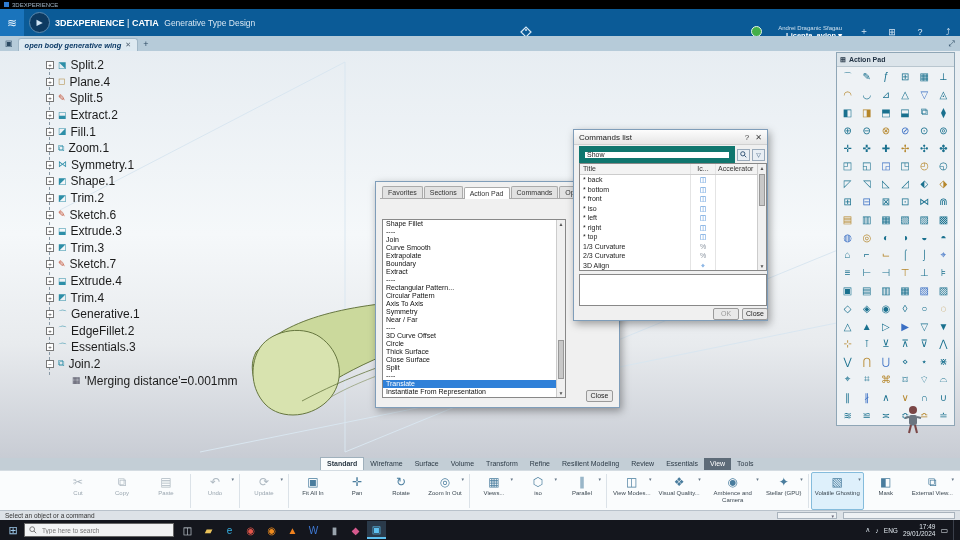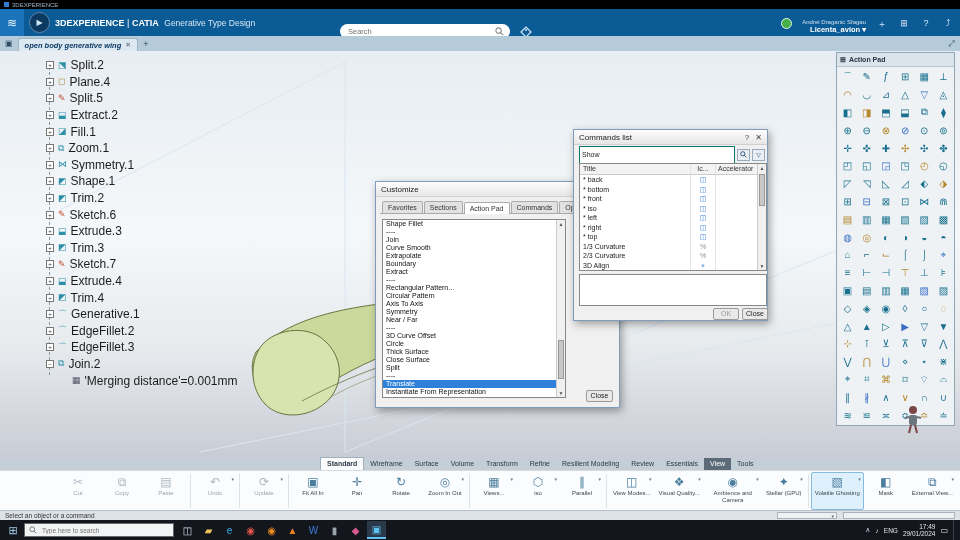--- a/index.html
+++ b/index.html
@@ -161,13 +161,6 @@
       <span>|</span>
       <span class="b">CATIA</span>
       <span class="wb">Generative Type Design</span>
-    </div>
-    <div class="search">
-      <input placeholder="Search" style="">
-      <svg width="9" height="9" viewBox="0 0 10 10">
-        <circle cx="4" cy="4" r="3" fill="none" stroke="#888" stroke-width="1.2"></circle>
-        <line x1="6.2" y1="6.2" x2="9" y2="9" stroke="#888" stroke-width="1.2"></line>
-      </svg>
     </div>
     <span class="tagbtn">
       <svg width="12" height="12" viewBox="0 0 12 12">

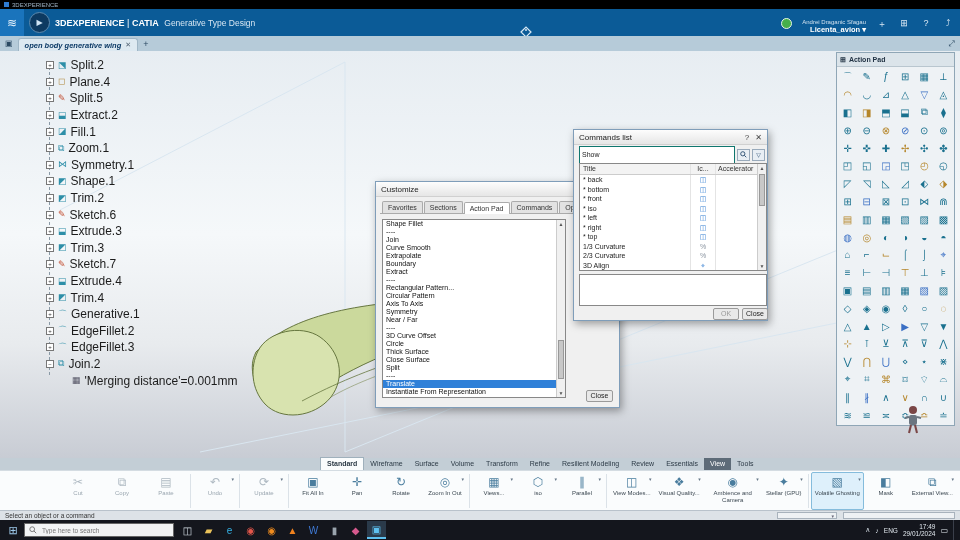--- a/index.html
+++ b/index.html
@@ -23,7 +23,7 @@
           display:flex;align-items:center;padding:0 6px;box-sizing:border-box;}
   .search input{border:none;outline:none;flex:1;font-size:7.5px;color:#444;background:transparent;min-width:0;}
   .tagbtn{position:absolute;left:518px;top:16px;width:15px;height:14px;display:flex;align-items:center;justify-content:center;}
-  .hright{position:absolute;right:6px;top:9px;height:27px;display:flex;gap:10px;}
+  .hright{position:absolute;right:6px;top:9px;height:27px;display:flex;align-items:center;gap:16px;}
   .status-dot{width:9px;height:9px;border-radius:50%;background:#45b04a;border:1px solid #e8f4e8;}
   .utext{text-align:right;line-height:8px;}
   .utext .l1{font-size:6px;color:#cfe0ee;}

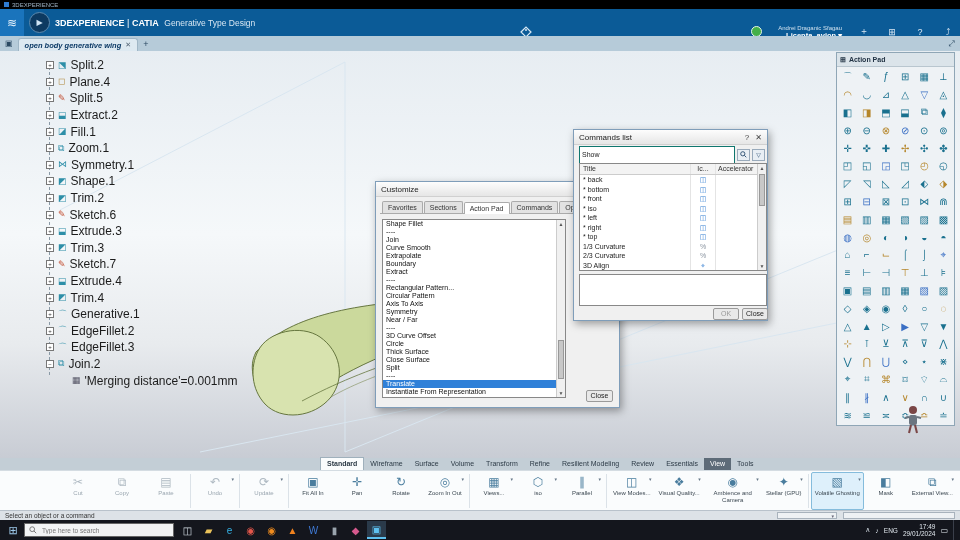--- a/index.html
+++ b/index.html
@@ -86,7 +86,7 @@
   #cust-close{right:6px;bottom:5px;width:27px;}
   #commands{left:573px;top:78px;width:195px;height:192px;z-index:6;}
   .filter{position:absolute;left:5px;top:19px;width:186px;height:11px;display:flex;gap:2px;align-items:center;}
-  .filter input{flex:1;height:18px;border:1px solid #0f766e;font-size:7px;padding:0 2px;box-sizing:border-box;color:#222;min-width:0;}
+  .filter input{flex:1;height:18px;border:6px solid #0f766e;font-size:7px;padding:0 2px;box-sizing:border-box;color:#222;min-width:0;}
   .fbtn{width:11px;height:10px;border:1px solid #9ab;background:#e8eef4;display:flex;align-items:center;
         justify-content:center;font-size:6px;color:#357;}
   .ctable{position:absolute;left:5px;top:33px;width:186px;height:106px;background:#fff;border:1px solid #888;overflow:hidden;}

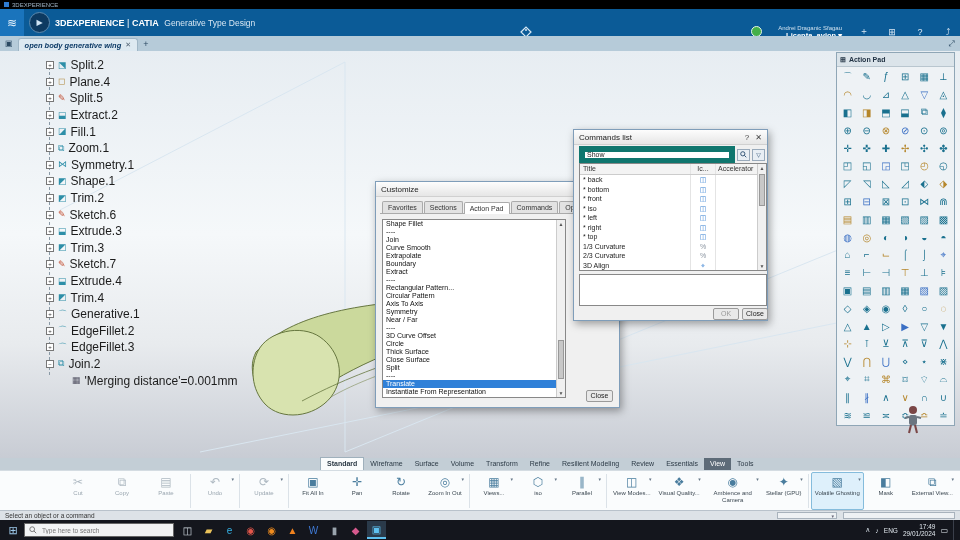--- a/index.html
+++ b/index.html
@@ -446,12 +446,6 @@
     </div>
 
     <div class="dialog" id="customize">
-      <div class="dlg-title">
-        <span>Customize</span>
-        <span class="dlg-btns">
-            <span class="dlg-ic">✕</span>
-          </span>
-      </div>
       <div class="dtabs">
           <div class="dtab">Favorites</div>
           <div class="dtab">Sections</div>

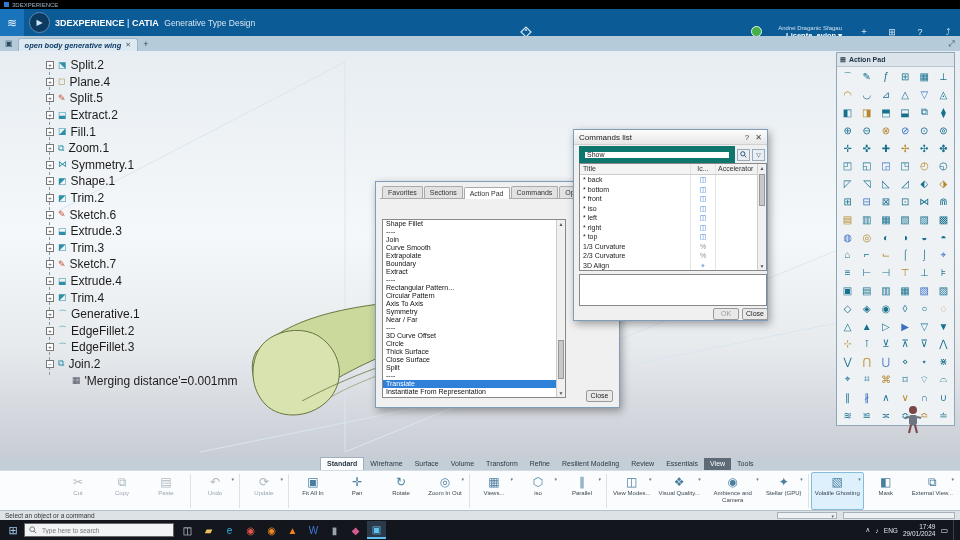--- a/index.html
+++ b/index.html
@@ -292,7 +292,7 @@
         <div class="trow">
           <span class="texp">+</span>
           <span class="tic" style="color: rgb(46, 143, 168);">⌒</span>
-          <span class="tlb">EdgeFillet.3</span>
+          <span class="tlb">Essentials.3</span>
         </div>
         <div class="trow">
           <span class="texp">−</span>

